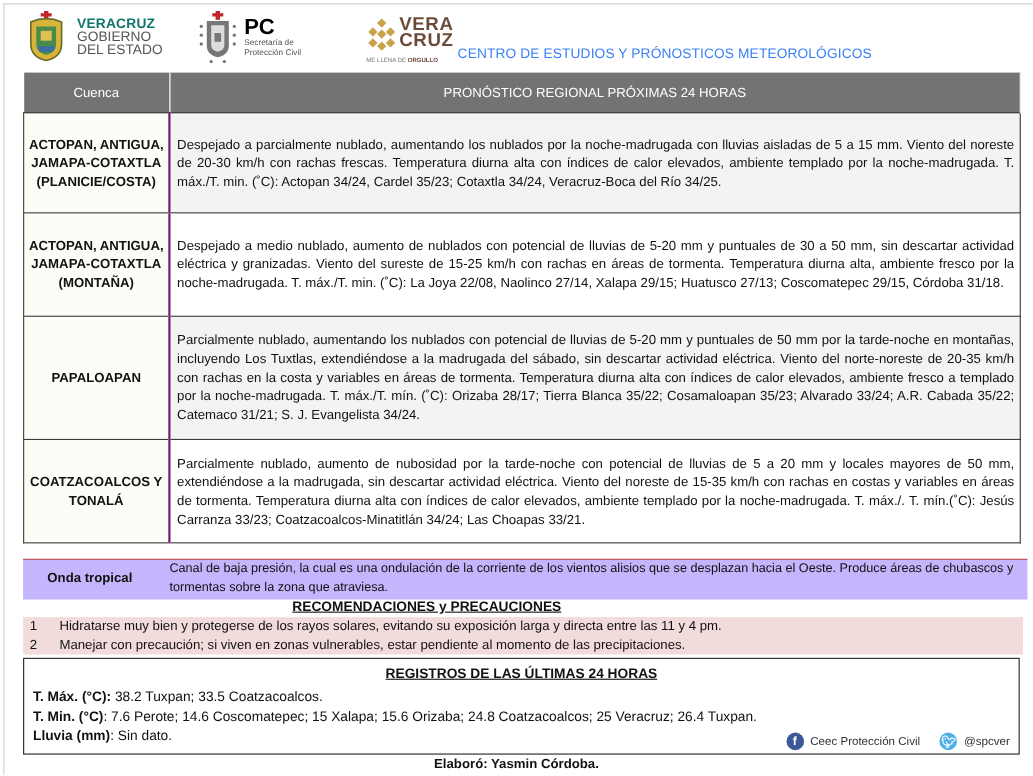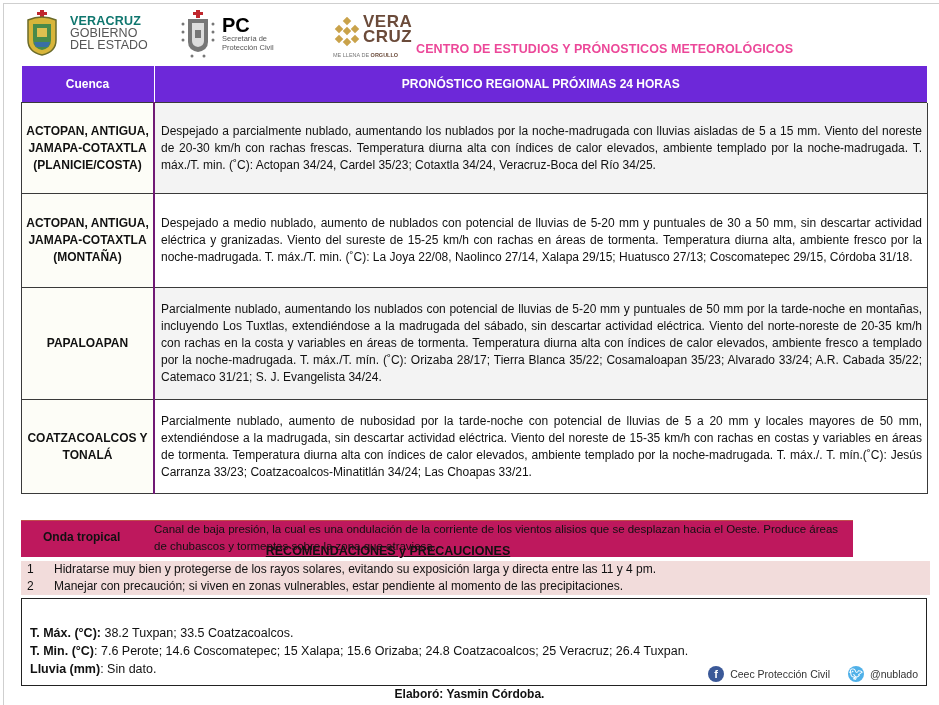--- a/index.html
+++ b/index.html
@@ -19,7 +19,7 @@
   .logo-vc .vera { position:absolute; left:30px; top:0; font-weight:bold; color:#6b4b3a; font-size:17px; line-height:15px; letter-spacing:0.5px; }
   .logo-vc .tag { position:absolute; left:0; top:38px; font-size:5.5px; color:#777; white-space:nowrap; }
   .logo-vc .tag b { color:#6b4b3a; }
-  .center-title { position:absolute; left:416px; top:42px; font-size:12.5px; font-weight:bold; color:#ec4899; letter-spacing:0.1px; }
+  .center-title { position:absolute; left:416px; top:42px; font-size:12.5px; font-weight:normal; color:#3b82f6; letter-spacing:0.1px; }
 
   
   .tbl { position:absolute; left:21px; top:66px; width:907px; border-collapse:collapse; table-layout:fixed; }

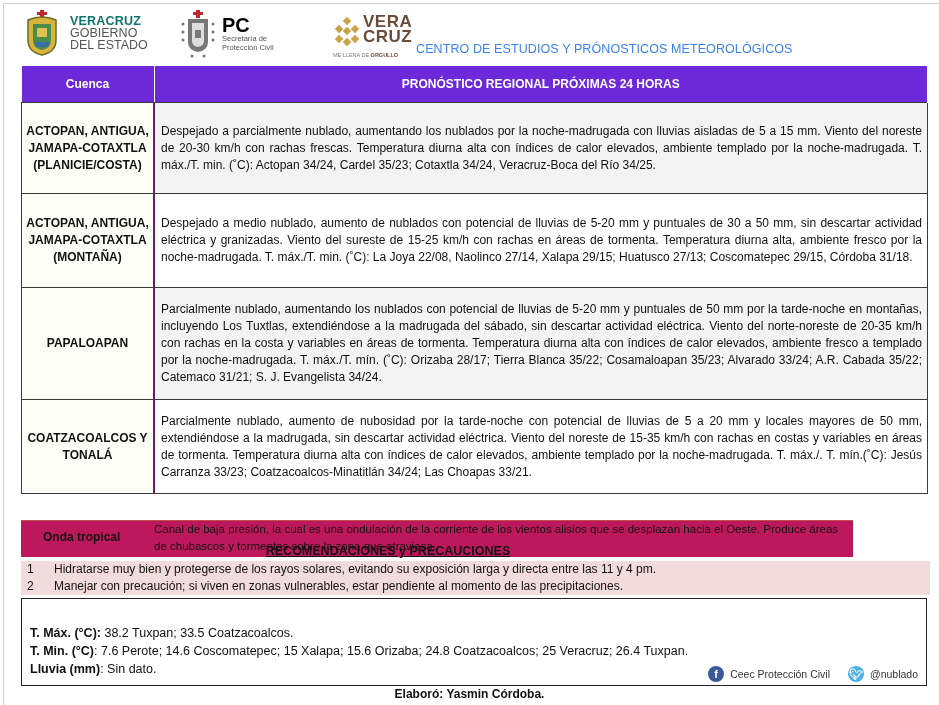--- a/index.html
+++ b/index.html
@@ -23,7 +23,7 @@
 
   
   .tbl { position:absolute; left:21px; top:66px; width:907px; border-collapse:collapse; table-layout:fixed; }
-  .tbl th { background:#6d28d9; color:#fff; font-weight:bold; font-size:12px; height:36px; padding:0; border-right:1px solid #fff; }
+  .tbl th { background:#737373; color:#fff; font-weight:normal; font-size:12px; height:36px; padding:0; border-right:1px solid #fff; }
   .tbl th.c1 { width:132px; }
   .tbl td { border:1px solid #3a3a3a; font-size:12px; line-height:17px; vertical-align:middle; }
   .tbl td.basin { text-align:center; font-weight:bold; background:#fdfdf7; padding:0 2px; }

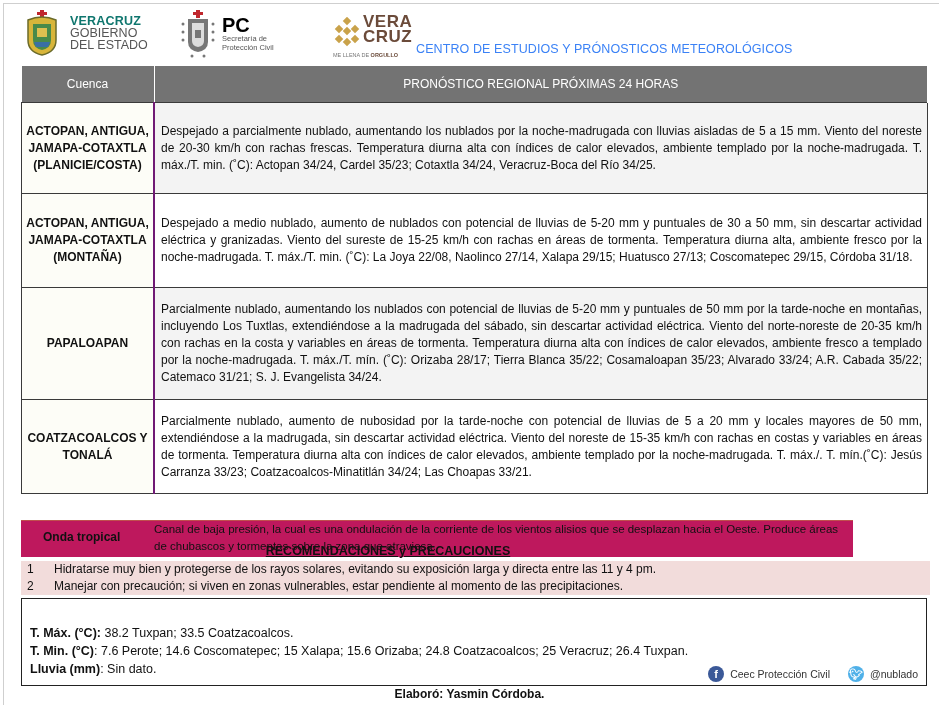--- a/index.html
+++ b/index.html
@@ -33,7 +33,7 @@
   .tbl td.basin { border-right:2px solid #701a75; }
 
   
-  .onda { position:absolute; left:21px; top:520px; width:832px; height:36px; background:#be185d; border-top:1px solid #c0504d; }
+  .onda { position:absolute; left:21px; top:508px; width:913px; height:36px; background:#c4b5fd; border-top:1px solid #c0504d; }
   .onda .lbl { position:absolute; left:22px; top:9px; font-weight:bold; font-size:12px; }
   .onda .txt { position:absolute; left:133px; top:0px; right:4px; font-size:11.5px; line-height:17px; }
 

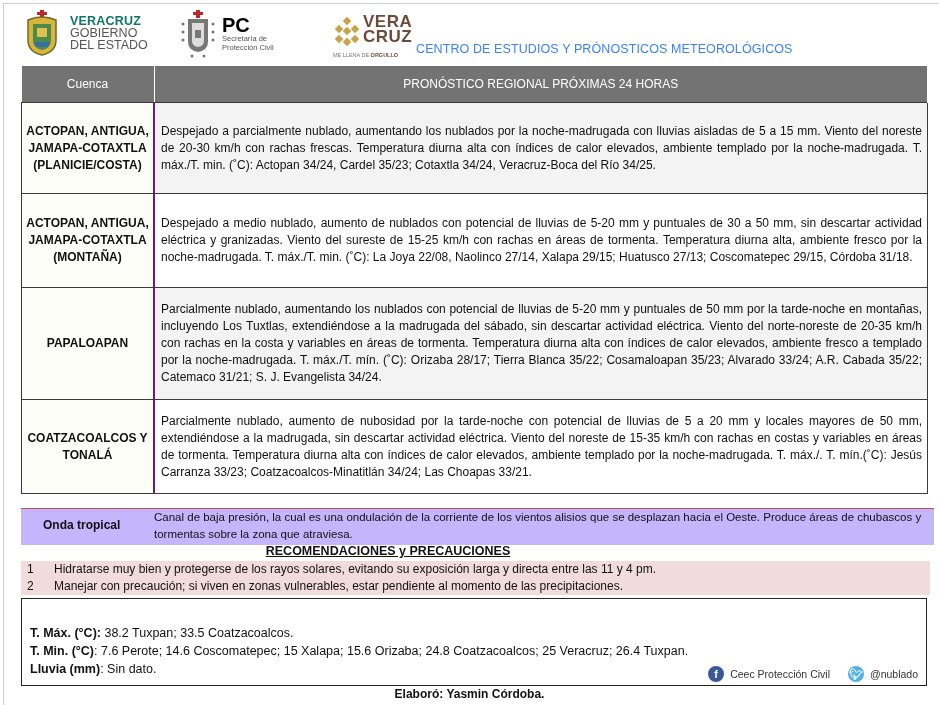--- a/index.html
+++ b/index.html
@@ -162,6 +162,7 @@
 </div>
 
 <div class="reg">
+  <div class="title">REGISTROS DE LAS ÚLTIMAS 24 HORAS</div>
   <div class="line" style="top:27px">
     <b>T. Máx. (°C):</b><span> 38.2 Tuxpan; 33.5 Coatzacoalcos.</span>
   </div>

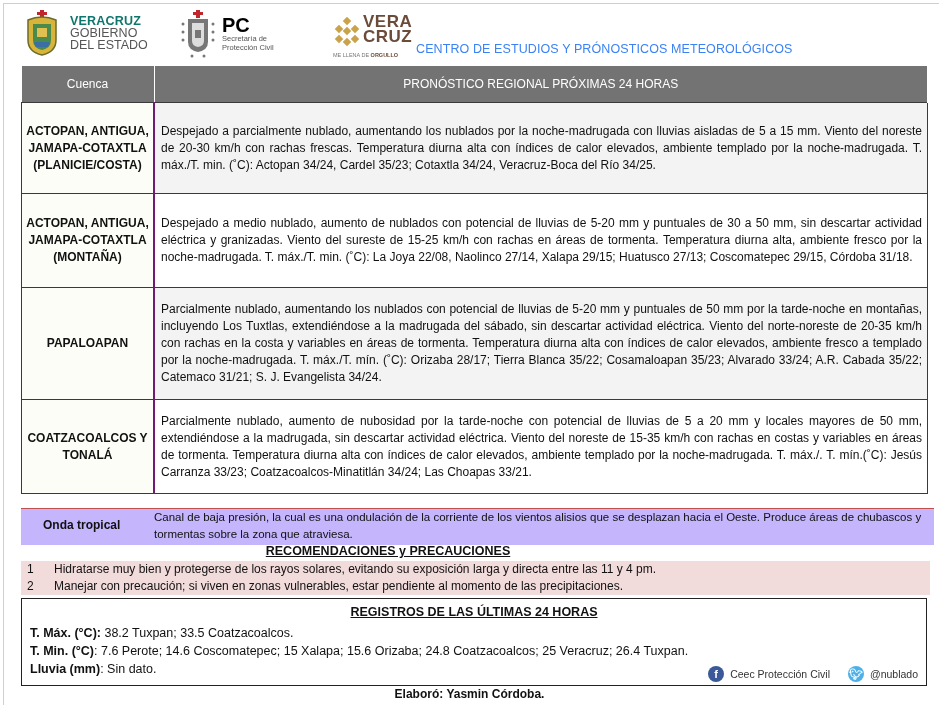--- a/index.html
+++ b/index.html
@@ -176,7 +176,7 @@
     <span class="ico fb">f</span>
     <span style="margin-right:12px">Ceec Protección Civil</span>
     <span class="ico tw">🐦︎</span>
-    <span>@nublado</span>
+    <span>@spcver</span>
   </div>
 </div>
 

